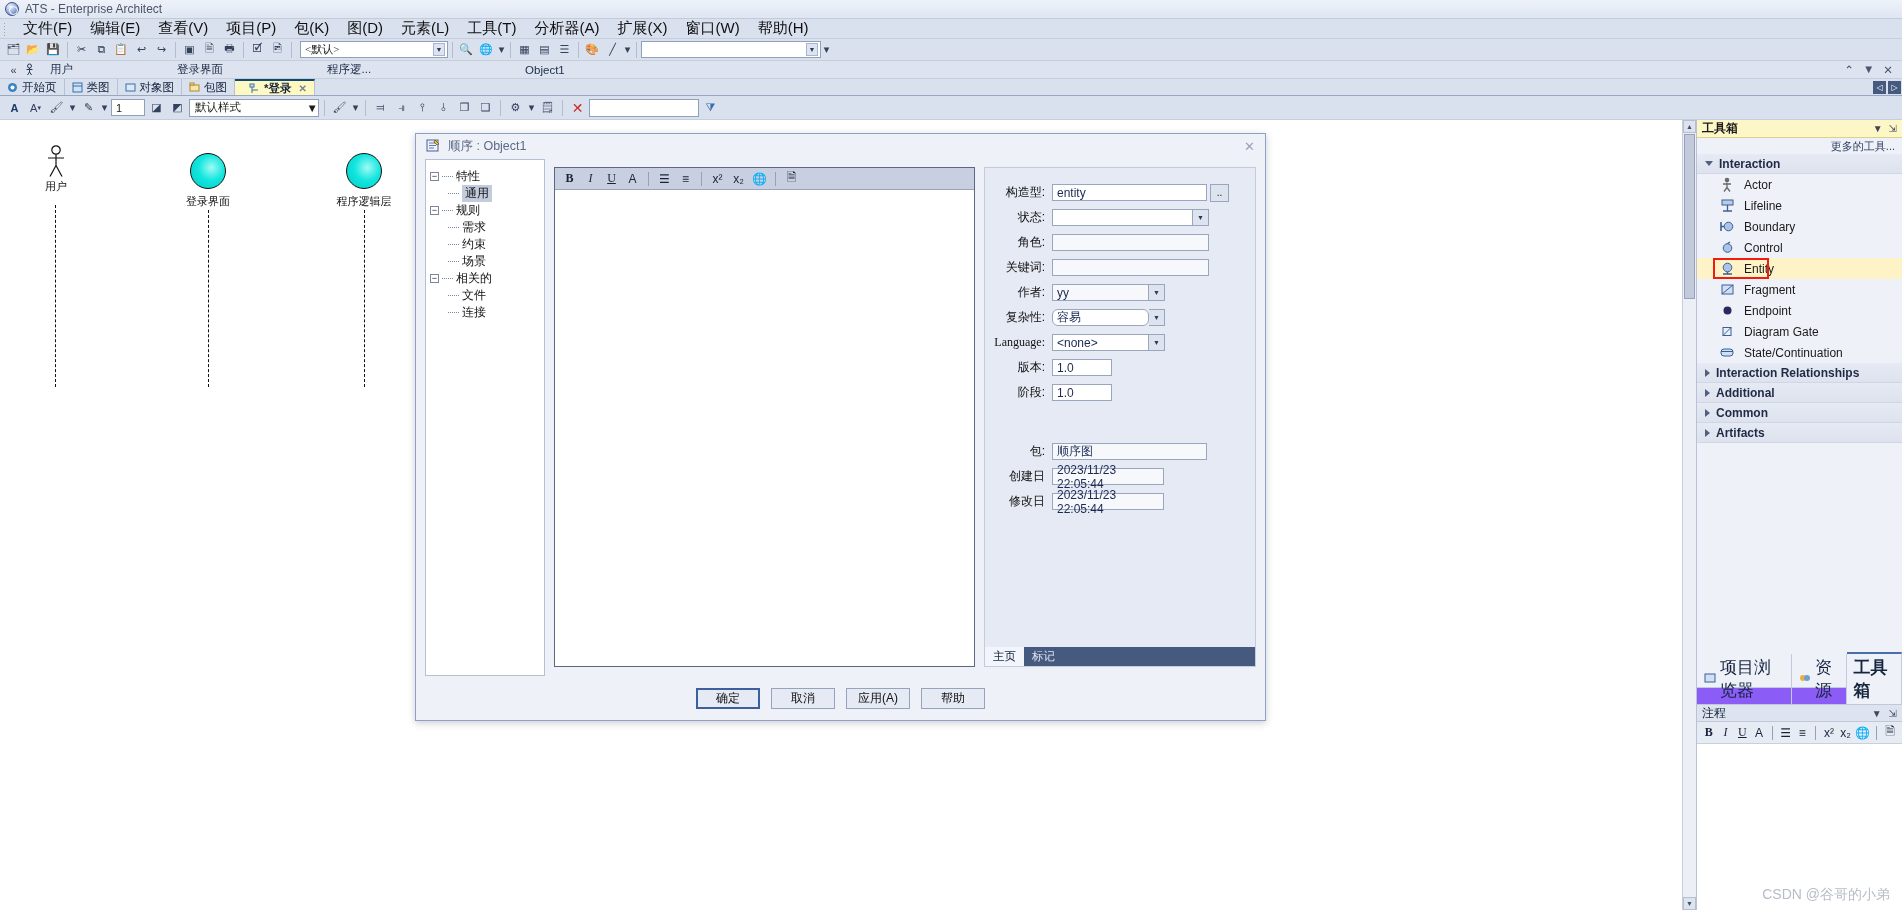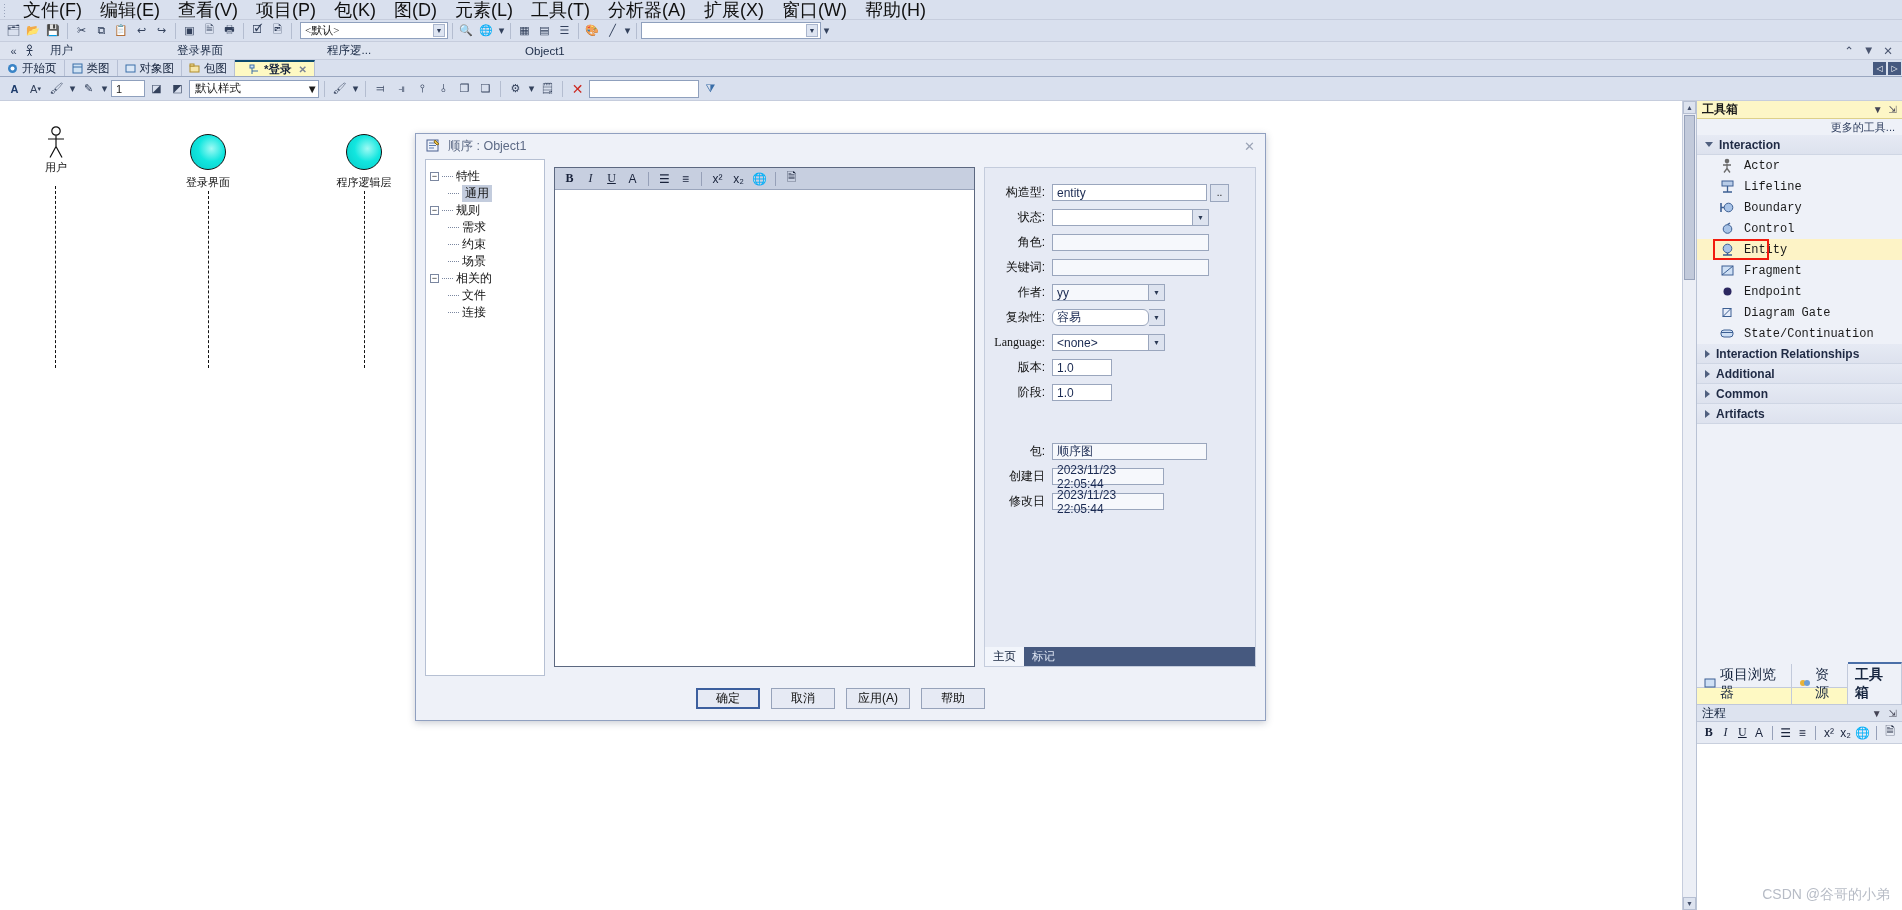--- a/index.html
+++ b/index.html
@@ -206,6 +206,10 @@
 
 <div class="app">
 
+  <div class="titlebar">
+    <div class="app-logo"></div>
+    <span>ATS - Enterprise Architect</span>
+  </div>
 
   <div class="menubar" style="position:relative;">
     <div class="grip"></div>

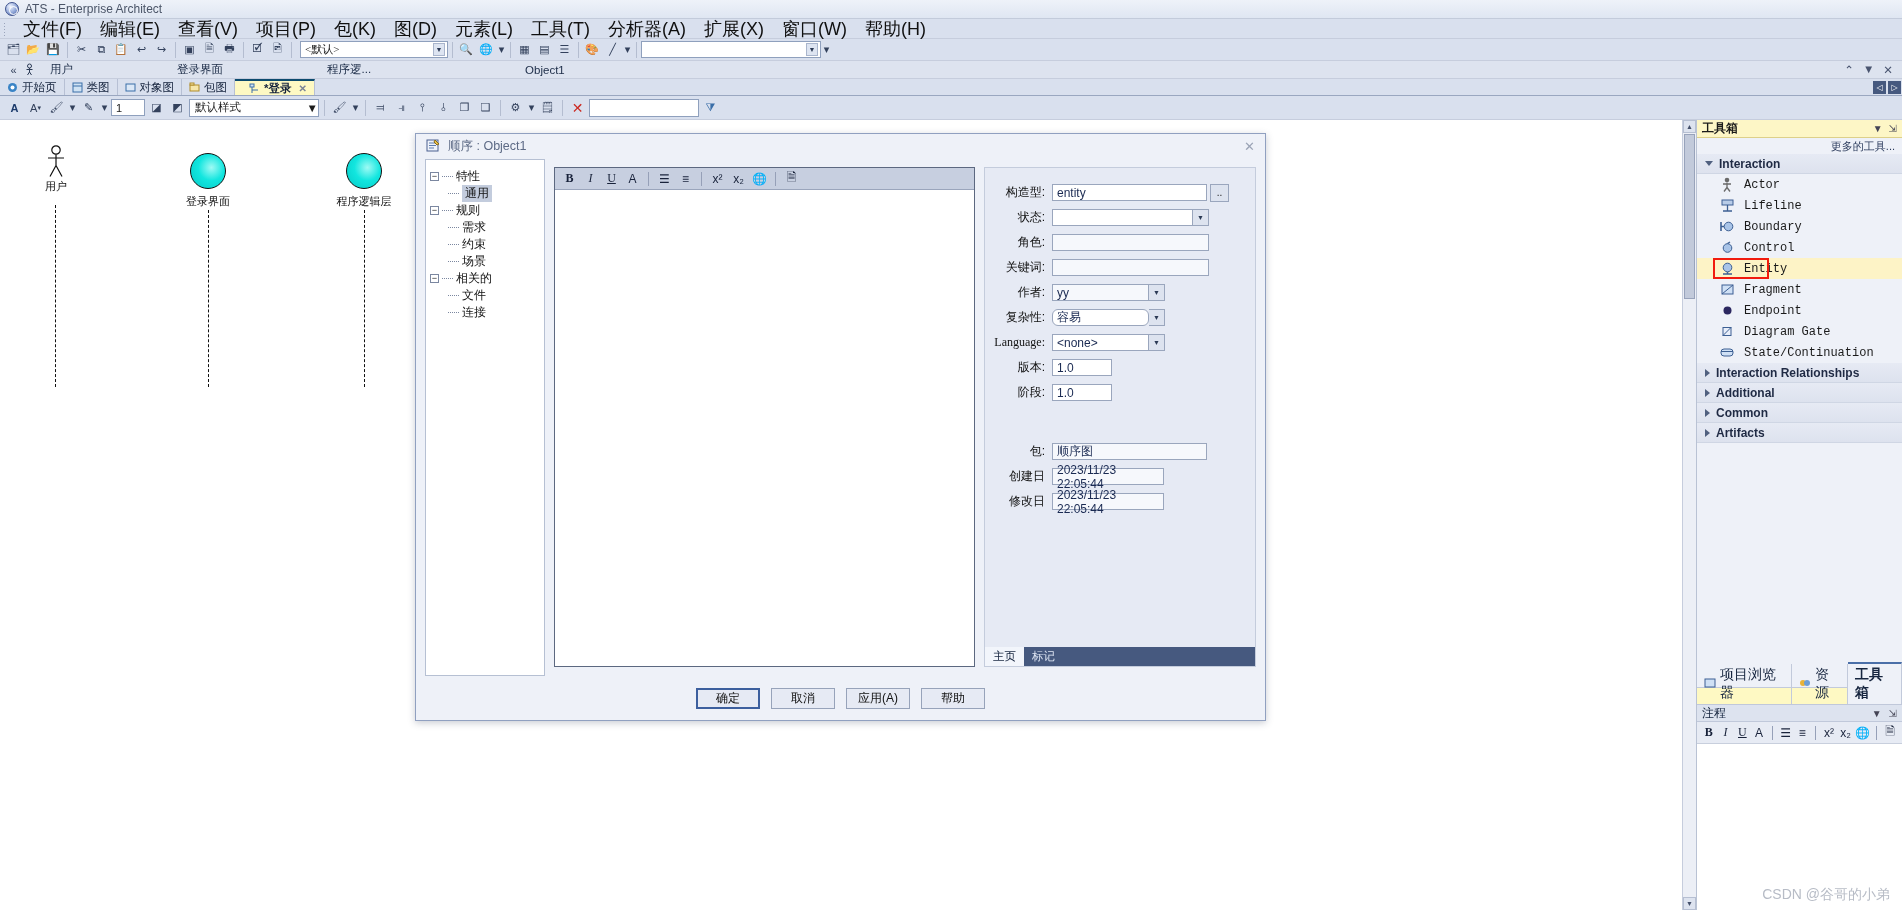--- a/index.html
+++ b/index.html
@@ -38,7 +38,7 @@
   .menubar .grip{ position:absolute; left:3px; width:4px; height:14px;
      background-image:radial-gradient(#9aa4bb 40%, transparent 41%);
      background-size:3px 3px;}
-  .menu-item { padding:2px 9px; font-size:18px; color:#101010; cursor:default; white-space:nowrap;}
+  .menu-item { padding:2px 9px; font-size:15px; color:#101010; cursor:default; white-space:nowrap;}
 
   
   .toolbar {

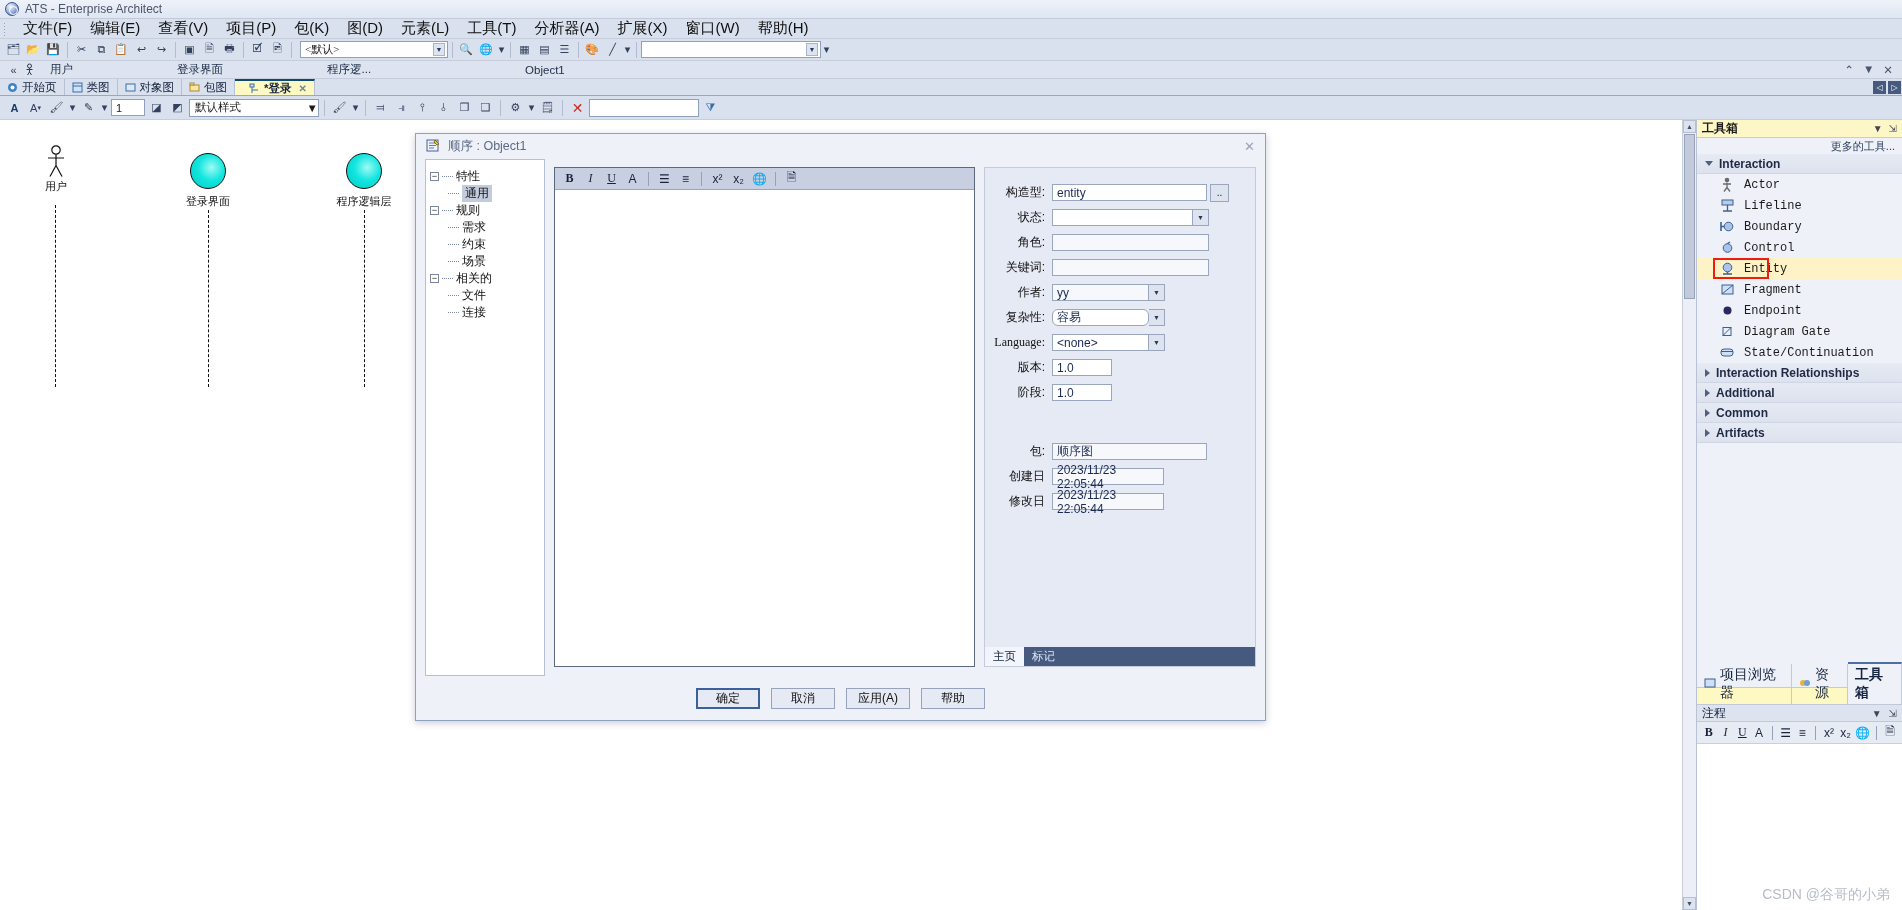--- a/index.html
+++ b/index.html
@@ -129,7 +129,7 @@
   .tri.open{ border-left:4px solid transparent;border-right:4px solid transparent;
     border-top:5px solid #50607f; border-bottom:none;}
   .tbx-item{ display:flex;align-items:center;gap:9px;height:21px;padding-left:22px;
-    font-size:12px;color:#1a1a1a; position:relative;font-family:Liberation Mono, monospace;}
+    font-size:12px;color:#1a1a1a; position:relative;}
   .tbx-item.sel{ background:#fdf3c6; }
   .tbx-item.sel .hl{ position:absolute;left:16px;top:0px;width:56px;height:21px;
     border:2px solid #f11b0e; pointer-events:none;}

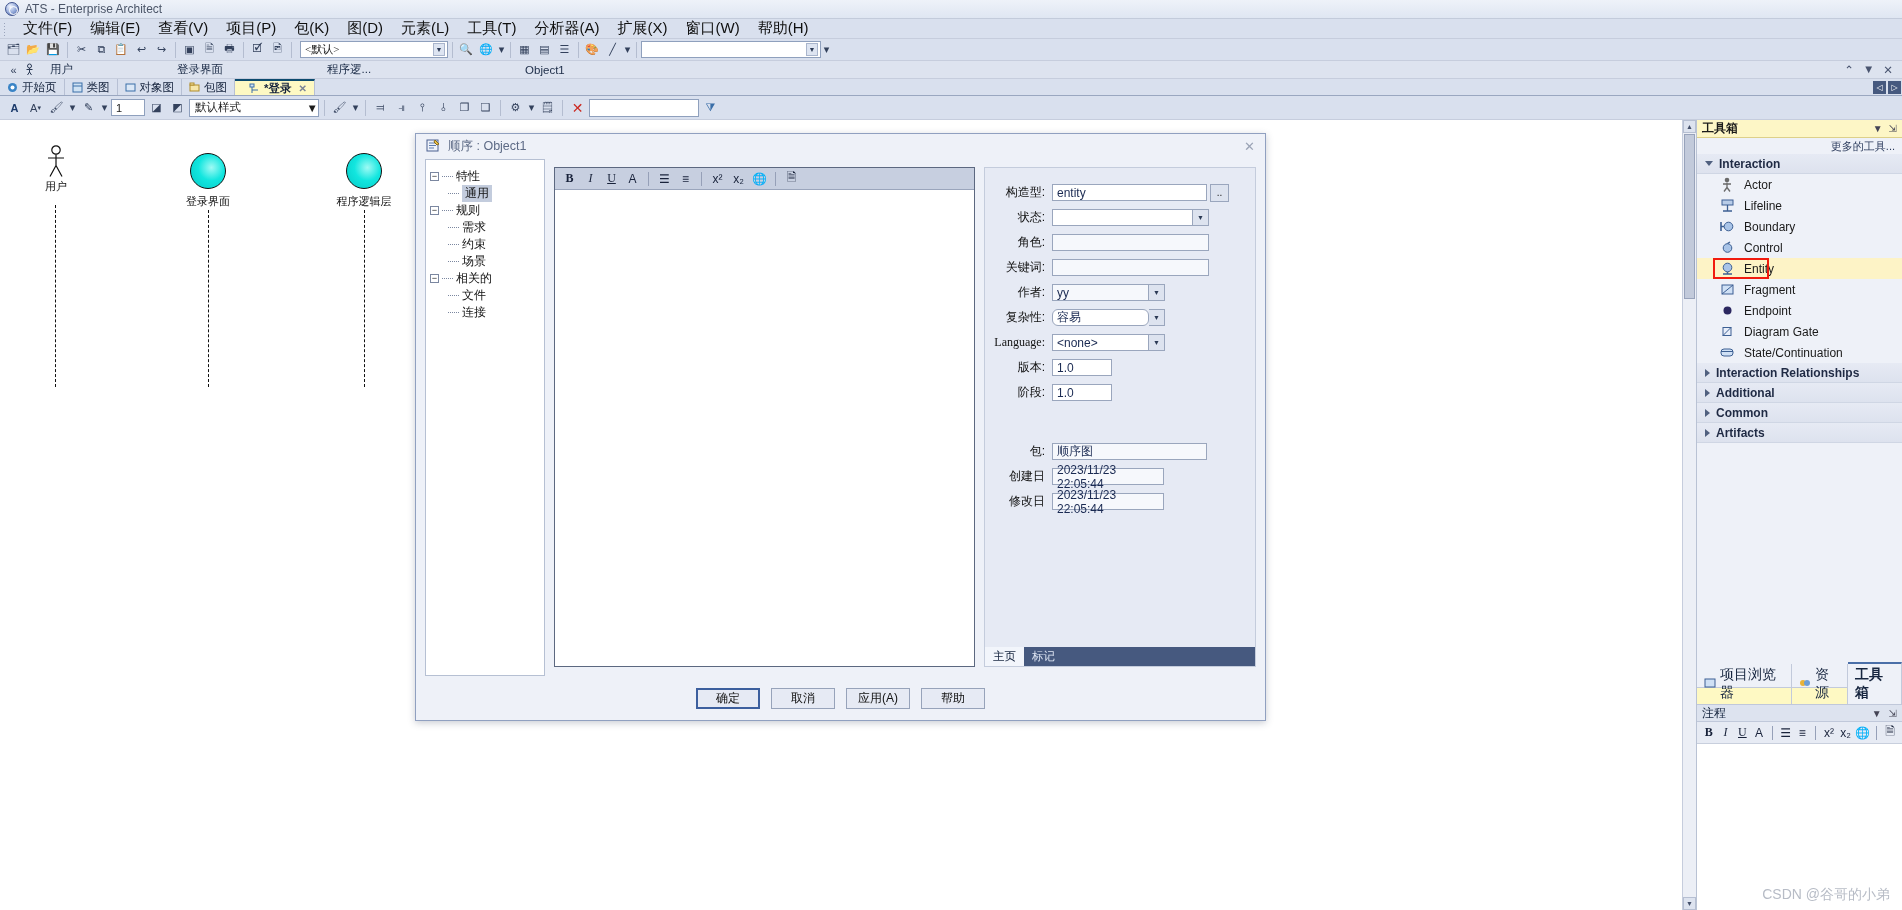--- a/index.html
+++ b/index.html
@@ -136,8 +136,8 @@
   .tbx-ico{ width:16px;height:16px;flex:none;display:flex;align-items:center;justify-content:center;}
 
   
-  .tbx-tabs{ height:17px;background:#fef9c3;border-top:1px solid #c2cadb;
-    display:flex;align-items:flex-end;font-size:14px;}
+  .tbx-tabs{ height:17px;background:#8b5cf6;border-top:1px solid #c2cadb;
+    display:flex;align-items:flex-end;font-size:17px;}
   .tbx-tab{ display:flex;align-items:center;gap:4px;padding:2px 7px;border-right:1px solid #c2cadb;color:#16253f;}
   .tbx-tab.active{ background:#eef1f8;font-weight:bold;border-top:2px solid #4a6fa8;}
   .notes-head{ height:18px;background:#dde3ef;border-top:1px solid #c0c8da;border-bottom:1px solid #c0c8da;

